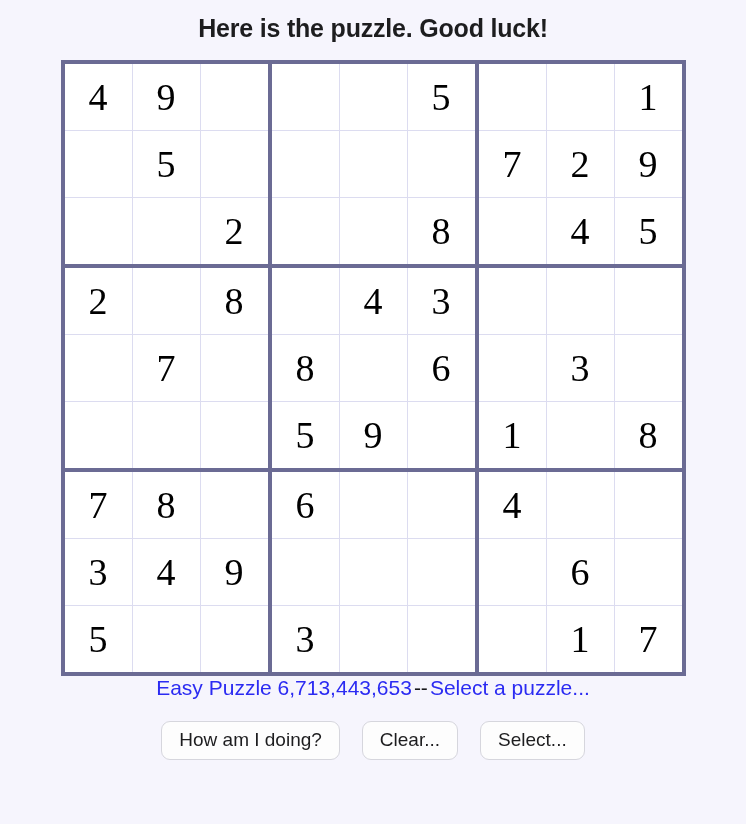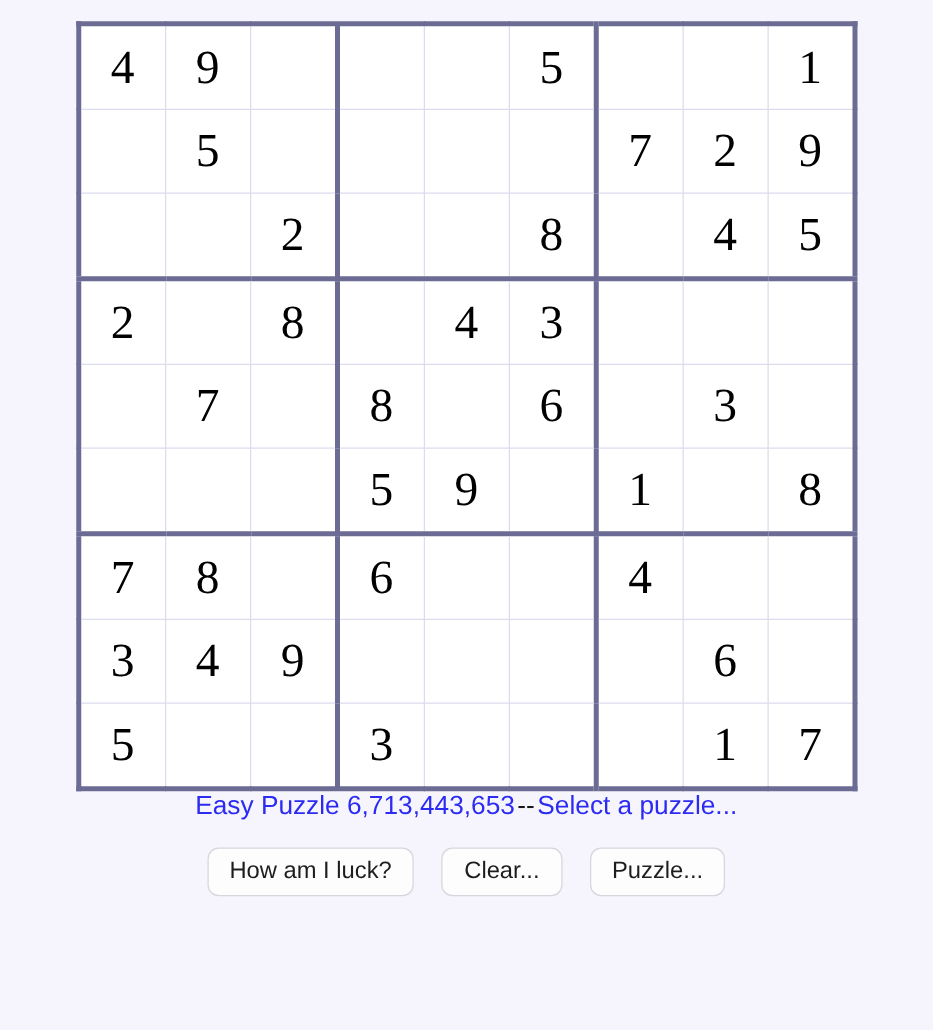--- a/index.html
+++ b/index.html
@@ -109,6 +109,7 @@
 
 <div class="page">
 
+  <div class="title">Here is the puzzle. Good luck!</div>
 
   <div class="grid-wrap">
     <table class="sudoku" id="sudoku-table">

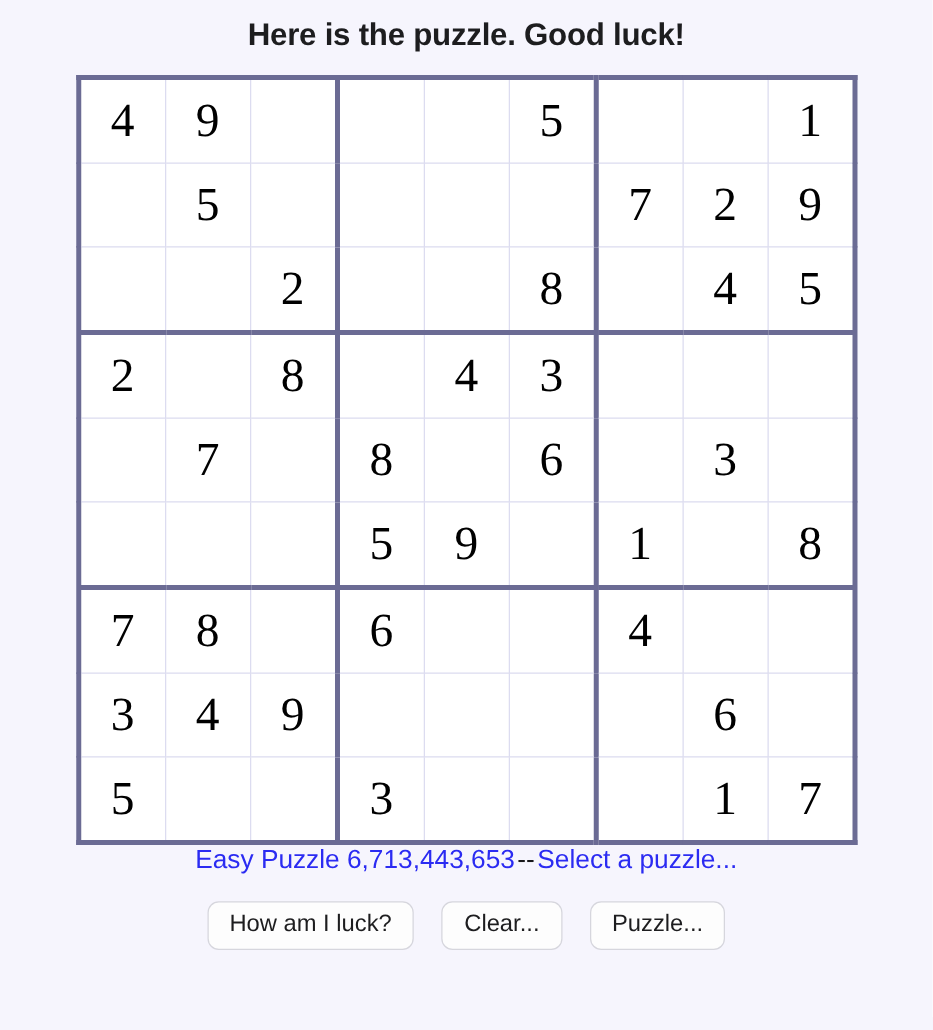--- a/index.html
+++ b/index.html
@@ -222,7 +222,7 @@
   </div>
 
   <div class="buttons" id="buttons-row">
-      <button class="btn">How am I luck?</button>
+      <button class="btn">How am I doing?</button>
       <button class="btn">Clear...</button>
       <button class="btn">Puzzle...</button>
     </div>

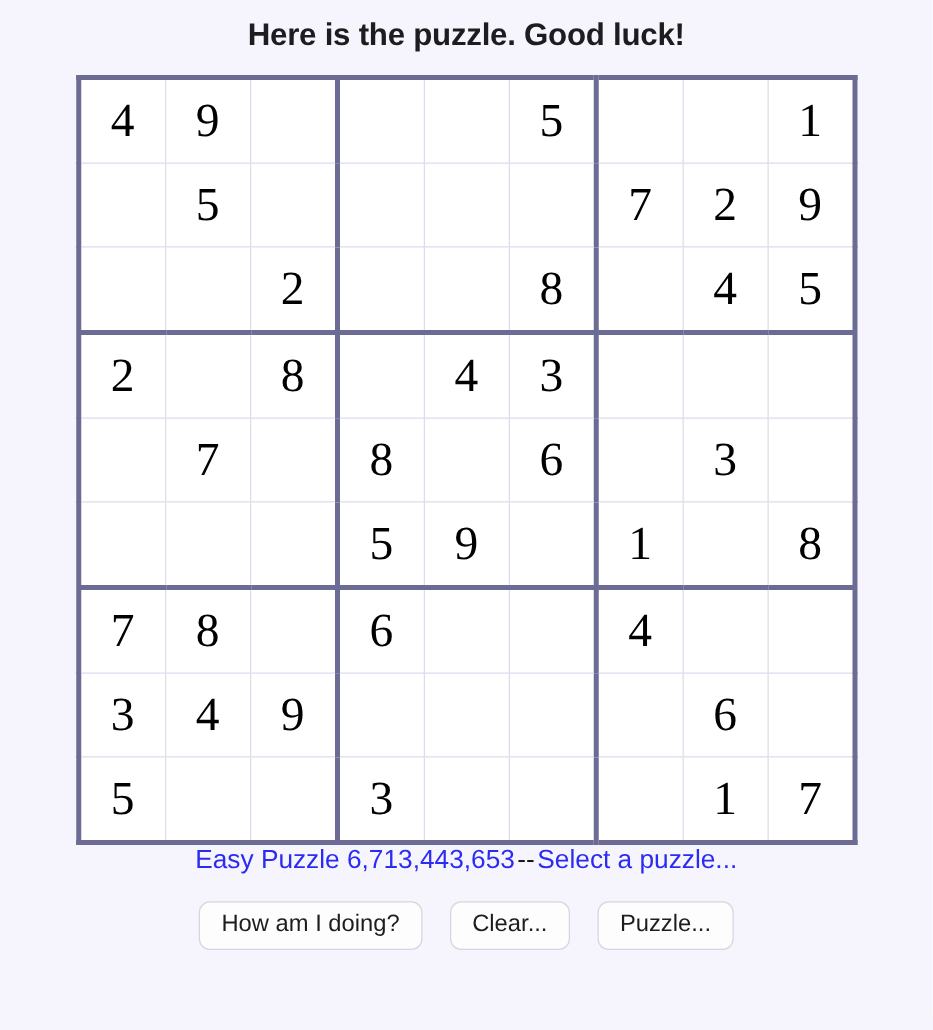--- a/index.html
+++ b/index.html
@@ -224,7 +224,7 @@
   <div class="buttons" id="buttons-row">
       <button class="btn">How am I doing?</button>
       <button class="btn">Clear...</button>
-      <button class="btn">Puzzle...</button>
+      <button class="btn">Select...</button>
     </div>
 
 </div>

